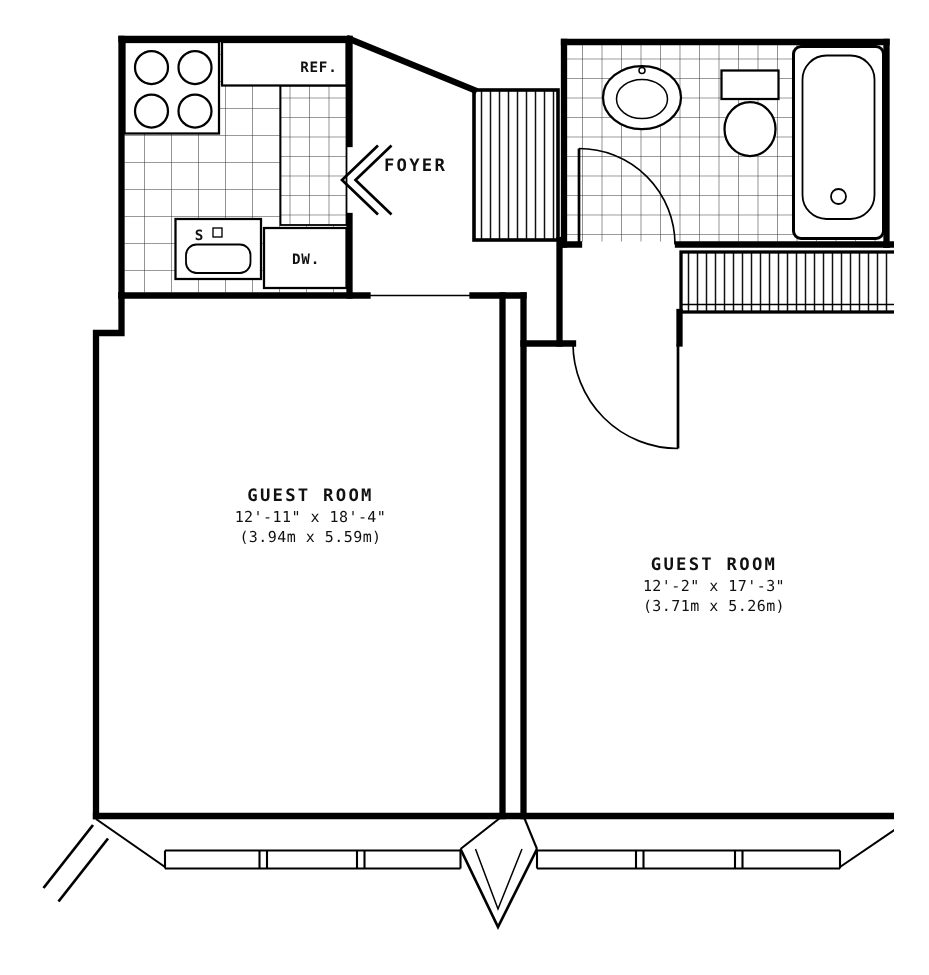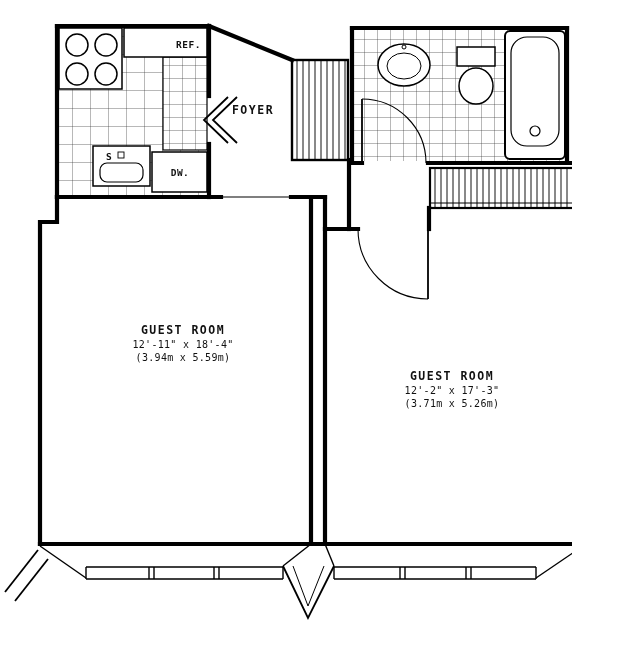--- a/index.html
+++ b/index.html
@@ -9,6 +9,7 @@
     background:#ffffff;
     font-family:"DejaVu Sans Mono", monospace;
     overflow:hidden;
+    padding-left:24px;
   }
   svg text{
     fill:#111;

